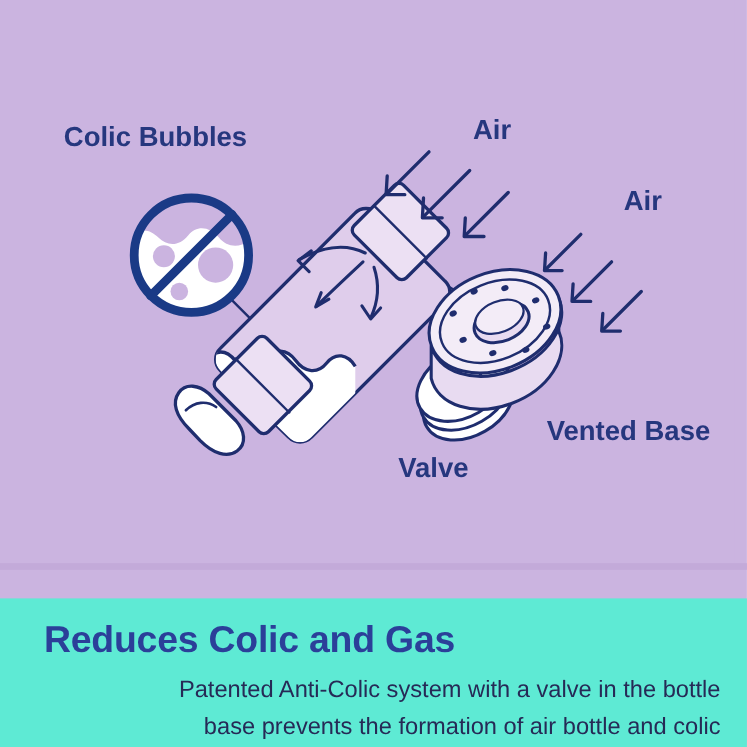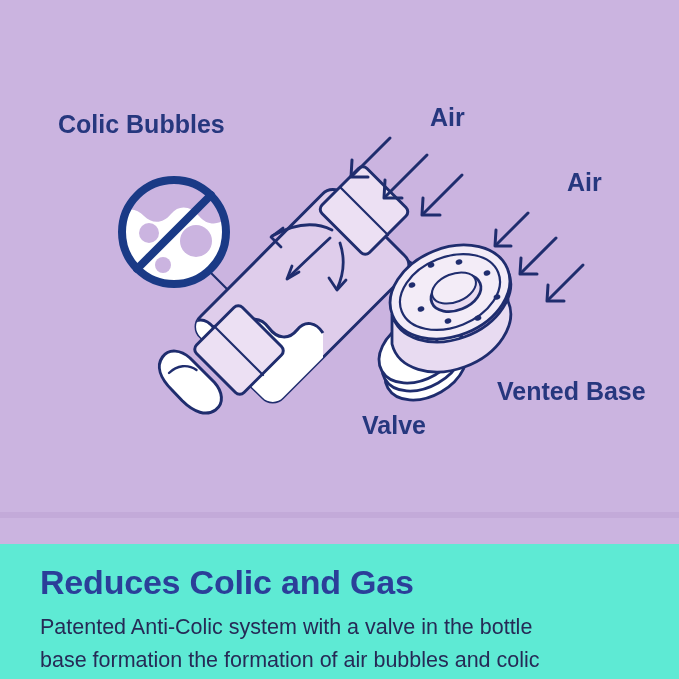--- a/index.html
+++ b/index.html
@@ -76,6 +76,7 @@
     font-weight: 400;
     color: #262a56;
     line-height: 1.55;
+    text-align: right;
   }
   #caption-body .line {
     display: block;

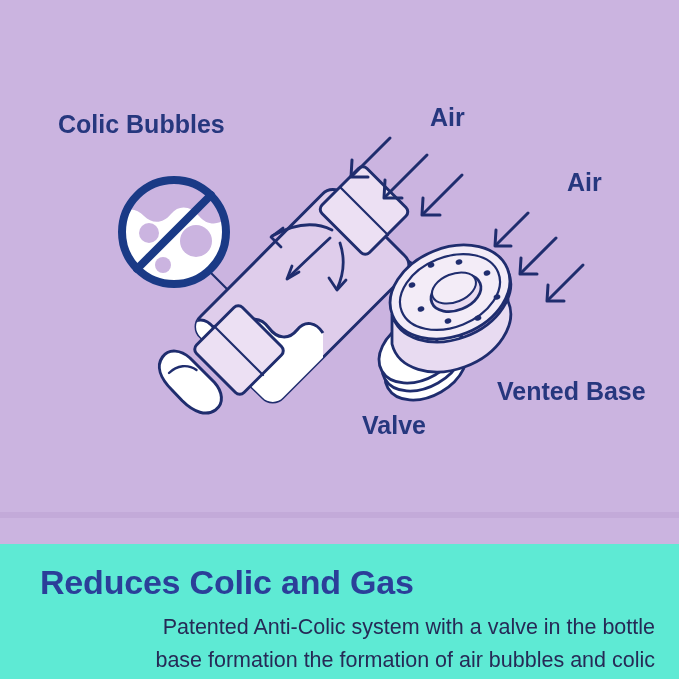--- a/index.html
+++ b/index.html
@@ -267,7 +267,7 @@
     <h2 id="caption-heading">Reduces Colic and Gas</h2>
     <p id="caption-body">
       <span class="line">Patented Anti-Colic system with a valve in the bottle</span>
-      <span class="line">base formation the formation of air bubbles and colic</span>
+      <span class="line">base prevents the formation of air bottle and colic</span>
     </p>
   </div>
 

